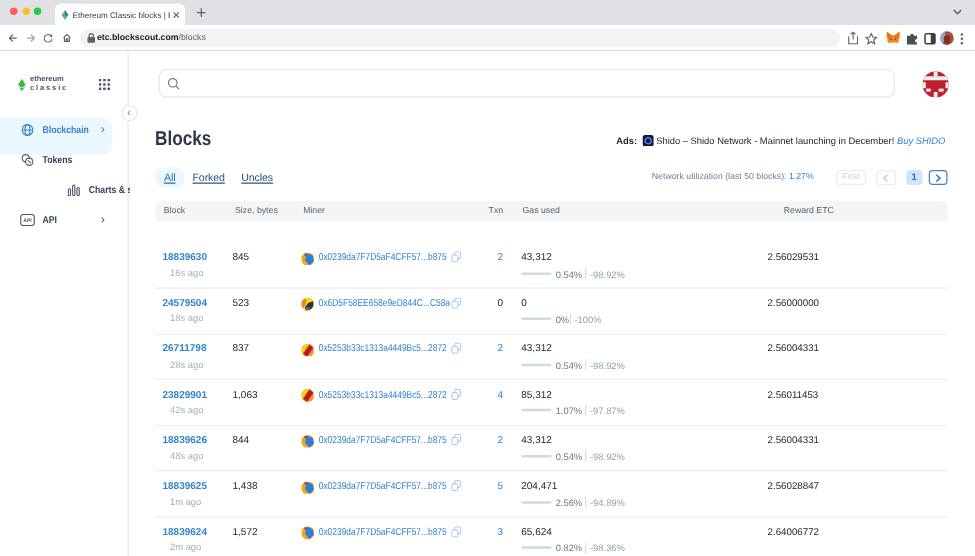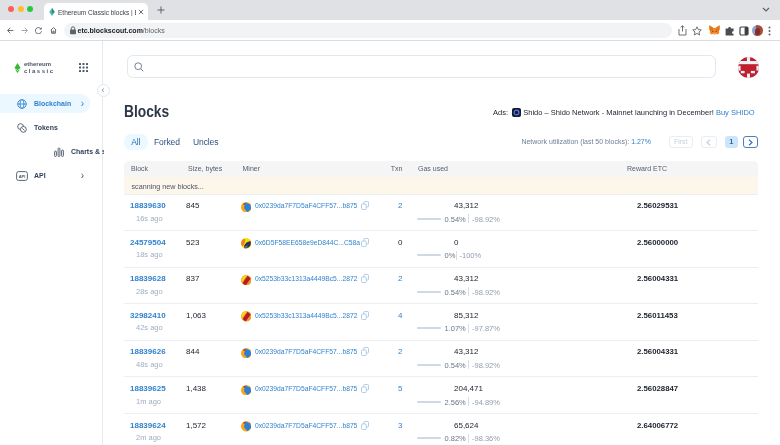--- a/index.html
+++ b/index.html
@@ -19,7 +19,7 @@
 
 
 #sidebar { position:absolute; left:0; top:41px; width:103px; height:404px; background:#fff; border-right:1px solid #E6EAF0; }
-.nav { position:absolute; left:0; width:90px; height:19px; border-radius:0 9px 9px 0; }
+.nav { position:absolute; left:0; width:90px; height:30px; border-radius:0 9px 9px 0; }
 .navtxt { position:absolute; left:34px; top:5px; font-size:8px; font-weight:600; color:#33415C; transform:scaleX(0.87); transform-origin:0 50%; white-space:nowrap; }
 .chev { position:absolute; right:6px; top:3.5px; font-size:10px; color:#4A5568; }
 #collapse { position:absolute; left:96.5px; top:42.5px; width:13px; height:13px; border-radius:50%; background:#fff; border:1px solid #E2E8F0; color:#718096; font-size:9px; line-height:11.5px; text-align:center; z-index:5; }

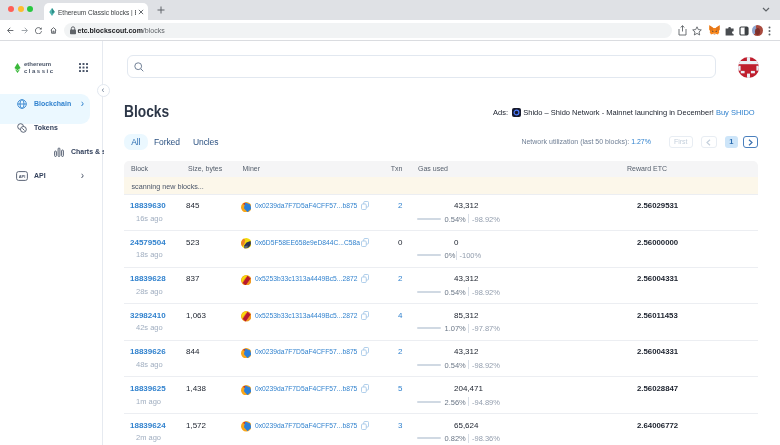--- a/index.html
+++ b/index.html
@@ -30,7 +30,7 @@
 #searchtxt { position:absolute; left:43px; top:21.5px; font-size:7.8px; color:#94A3B8; }
 #h1 { position:absolute; left:20px; top:62px; font-size:16px; font-weight:600; color:#2D3748; transform:scaleX(0.86); transform-origin:0 0; }
 #ads { position:absolute; left:389px; top:66.5px; font-size:7.5px; color:#1A202C; white-space:nowrap; }
-#ads b { font-weight:400;text-align:right; }
+#ads b { font-weight:700;text-align:right; }
 #ads .buy { color:#3182CE; }
 .tabpill { position:absolute; top:93px; height:16px; font-size:8.5px; font-weight:500; line-height:16px; letter-spacing:-0.1px; }
 #puline { position:absolute; right:129px; top:96.5px; font-size:7px; color:#718096; white-space:nowrap; }

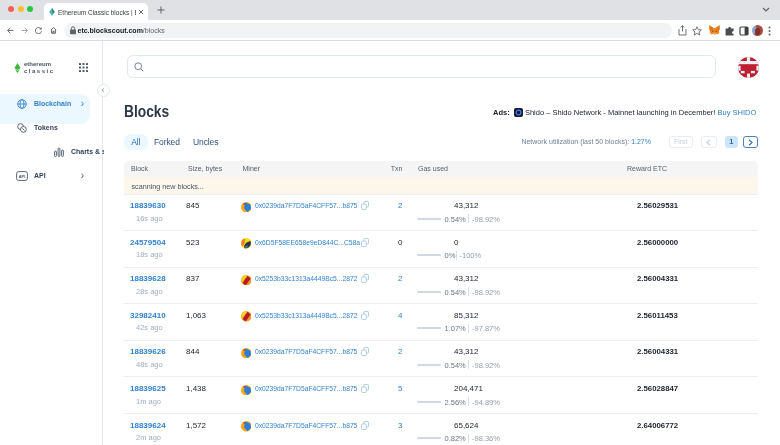--- a/index.html
+++ b/index.html
@@ -31,7 +31,7 @@
 #h1 { position:absolute; left:20px; top:62px; font-size:16px; font-weight:600; color:#2D3748; transform:scaleX(0.86); transform-origin:0 0; }
 #ads { position:absolute; left:389px; top:66.5px; font-size:7.5px; color:#1A202C; white-space:nowrap; }
 #ads b { font-weight:700;text-align:right; }
-#ads .buy { color:#3182CE; }
+#ads .buy { color:#3182CE;font-style:italic; }
 .tabpill { position:absolute; top:93px; height:16px; font-size:8.5px; font-weight:500; line-height:16px; letter-spacing:-0.1px; }
 #puline { position:absolute; right:129px; top:96.5px; font-size:7px; color:#718096; white-space:nowrap; }
 #puline span { color:#3182CE; }

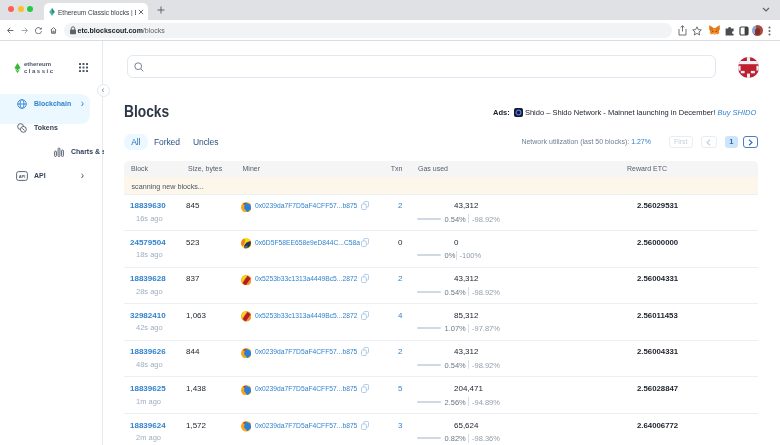--- a/index.html
+++ b/index.html
@@ -32,7 +32,7 @@
 #ads { position:absolute; left:389px; top:66.5px; font-size:7.5px; color:#1A202C; white-space:nowrap; }
 #ads b { font-weight:700;text-align:right; }
 #ads .buy { color:#3182CE;font-style:italic; }
-.tabpill { position:absolute; top:93px; height:16px; font-size:8.5px; font-weight:500; line-height:16px; letter-spacing:-0.1px; }
+.tabpill { position:absolute; top:93px; height:16px; font-size:8.5px; font-weight:500; line-height:16px; letter-spacing:-0.1px;text-decoration:underline; }
 #puline { position:absolute; right:129px; top:96.5px; font-size:7px; color:#718096; white-space:nowrap; }
 #puline span { color:#3182CE; }
 .pbtn { position:absolute; top:95px; height:11.5px; border:1px solid #E8EDF3; border-radius:3px; font-size:7px; color:#C5D0DC; text-align:center; background:#fff; }

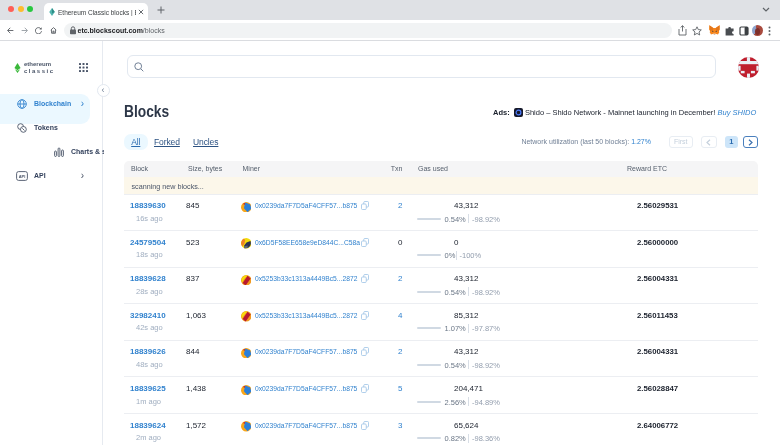--- a/index.html
+++ b/index.html
@@ -244,9 +244,6 @@
     <div class="th" style="left:294px;">Gas used</div>
     <div class="th" style="left:503px;">Reward ETC</div>
   </div>
-  <div id="scanrow">
-      <div style="position:absolute; left:7.5px; top:4.5px;">scanning new blocks...</div>
-    </div>
 
   <div class="row" style="top:153.5px;">
     <div class="bn">18839630</div>

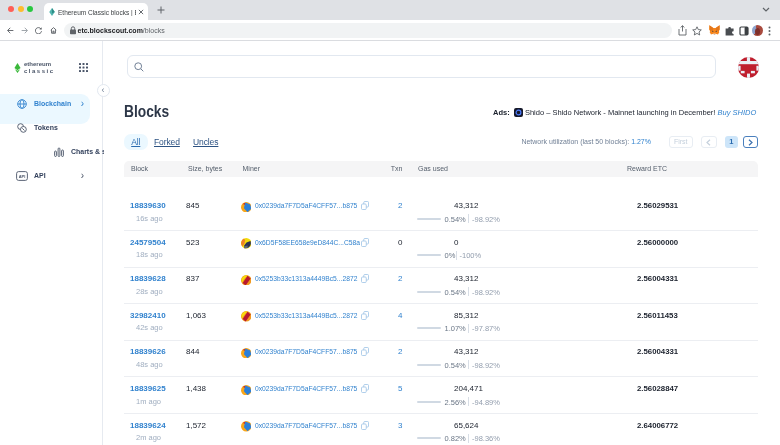--- a/index.html
+++ b/index.html
@@ -50,7 +50,7 @@
 .cpy { position:absolute; left:237px; top:6.5px; width:8px; height:9px; }
 .txn { position:absolute; left:246px; top:4.5px; width:32.5px; text-align:right; font-size:8px; color:#3182CE; line-height:13px; }
 .txn.dark { color:#1A202C; }
-.gas { position:absolute; left:293px; top:4.5px; font-size:8px; font-weight:500; color:#1A202C; line-height:13px;margin-left:37px; }
+.gas { position:absolute; left:293px; top:4.5px; font-size:8px; font-weight:500; color:#1A202C; line-height:13px; }
 .bar { position:absolute; left:293px; top:23px; width:24px; height:2px; background:#D0D9E3; border-radius:1px; }
 .p1 { position:absolute; left:320.5px; top:18px; font-size:7.5px; color:#6B7787; line-height:13px; }
 .vd { position:absolute; left:343.5px; top:19.5px; width:1px; height:9px; background:#D8DEE6; }

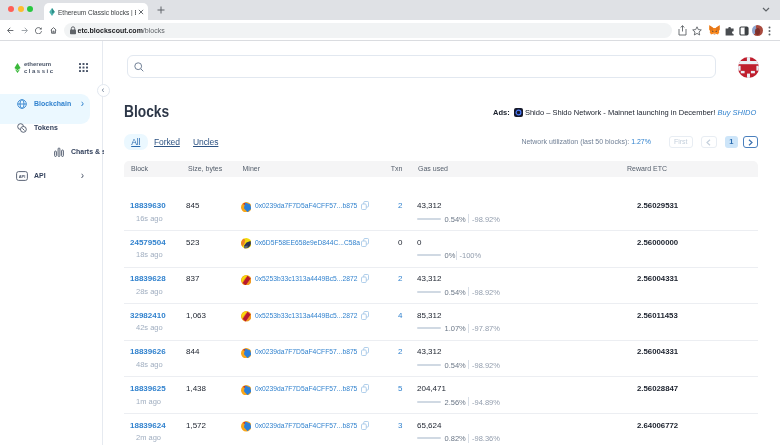--- a/index.html
+++ b/index.html
@@ -55,7 +55,7 @@
 .p1 { position:absolute; left:320.5px; top:18px; font-size:7.5px; color:#6B7787; line-height:13px; }
 .vd { position:absolute; left:343.5px; top:19.5px; width:1px; height:9px; background:#D8DEE6; }
 .p2 { position:absolute; left:348px; top:18px; font-size:7.5px; color:#929DAD; line-height:13px; }
-.rew { position:absolute; left:513px; top:4.5px; font-size:7.8px; font-weight:700; color:#1A202C; line-height:13px; }
+.rew { position:absolute; left:490px; top:4.5px; font-size:7.8px; font-weight:400; color:#1A202C; line-height:13px; }
 </style>
 </head>
 <body>

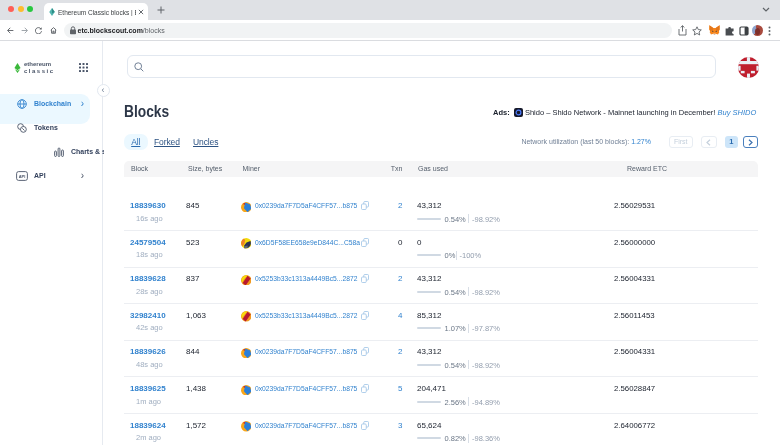--- a/index.html
+++ b/index.html
@@ -293,7 +293,7 @@
   </div>
 
   <div class="row" style="top:226.7px;">
-    <div class="bn">18839628</div>
+    <div class="bn">26711798</div>
       <div class="age">28s ago</div>
       <div class="size">837</div>
     <svg class="av" viewBox="0 0 20 20">

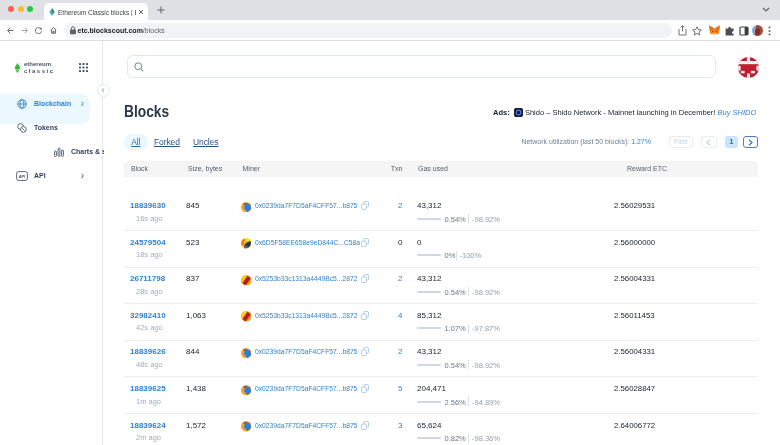--- a/index.html
+++ b/index.html
@@ -316,7 +316,7 @@
   </div>
 
   <div class="row" style="top:263.3px;">
-    <div class="bn">32982410</div>
+    <div class="bn">23829901</div>
       <div class="age">42s ago</div>
       <div class="size">1,063</div>
     <svg class="av" viewBox="0 0 20 20">

